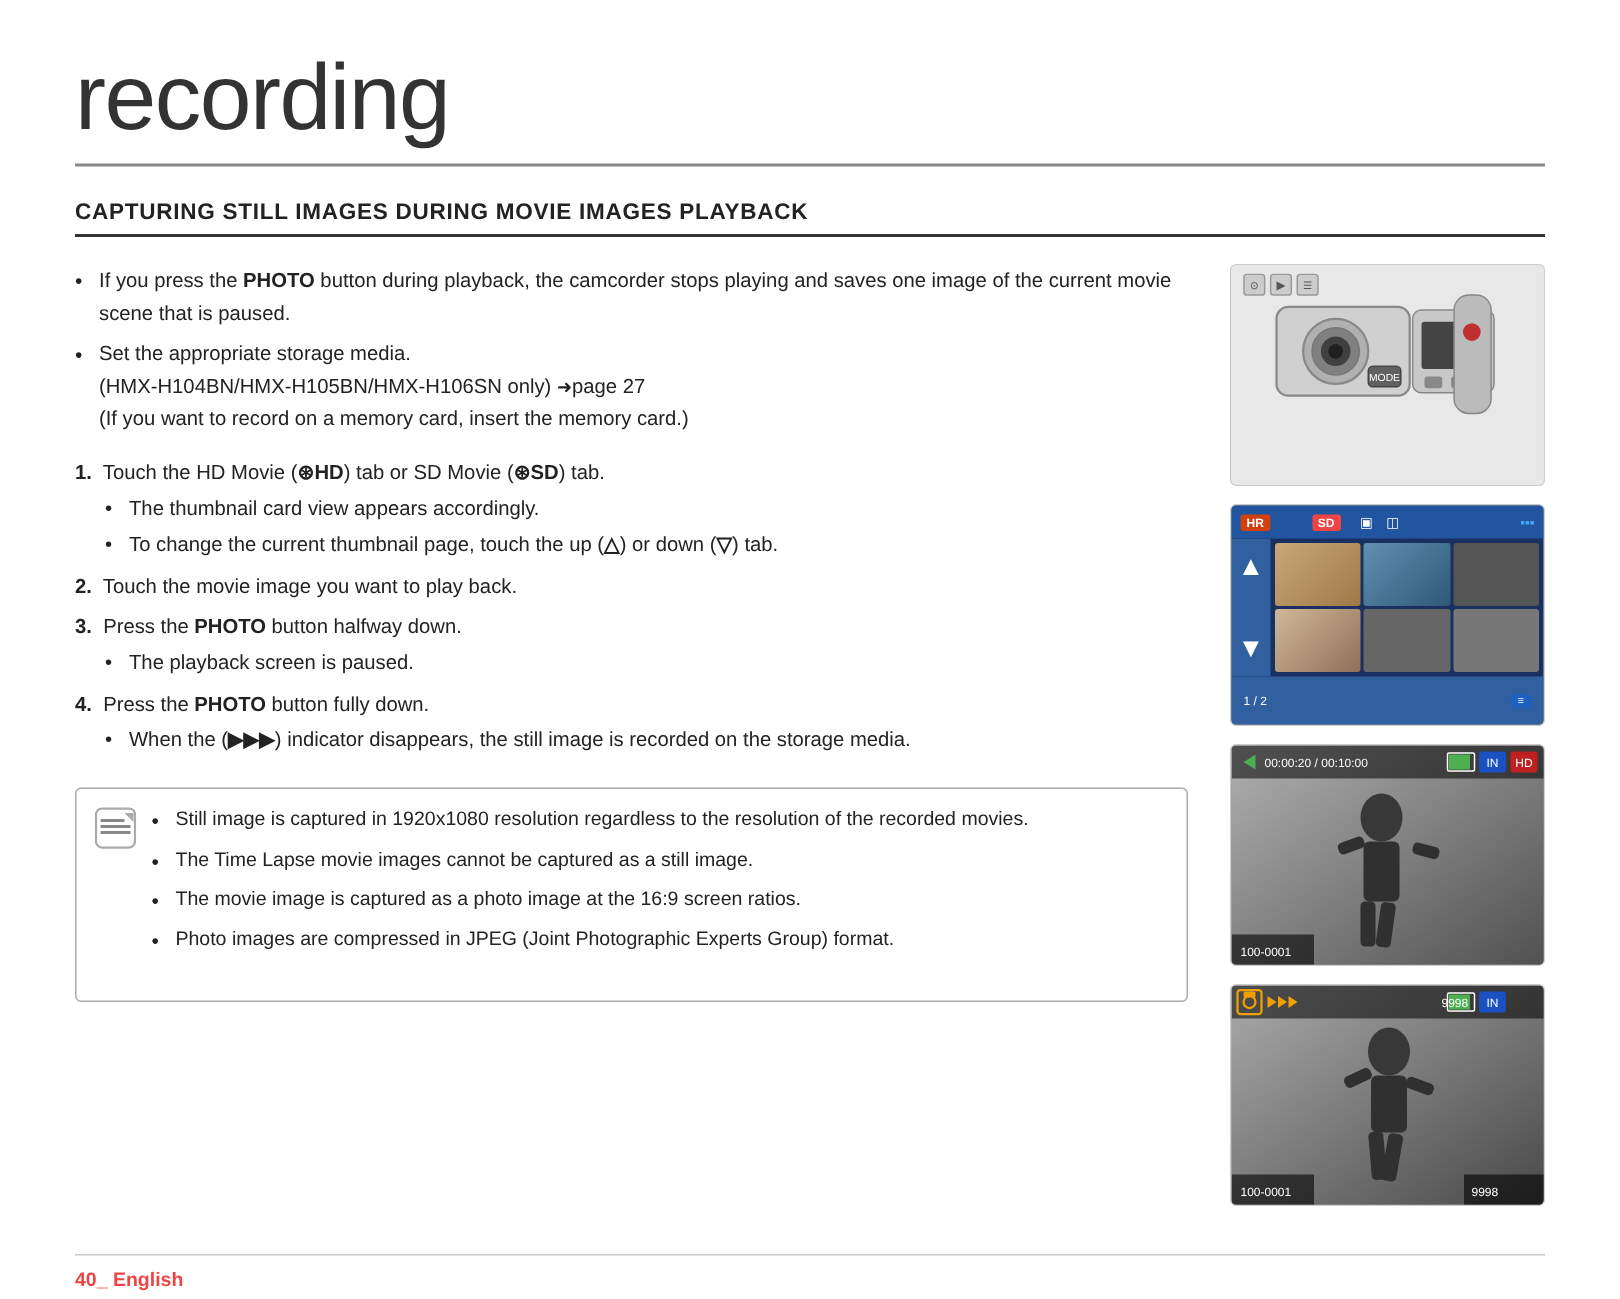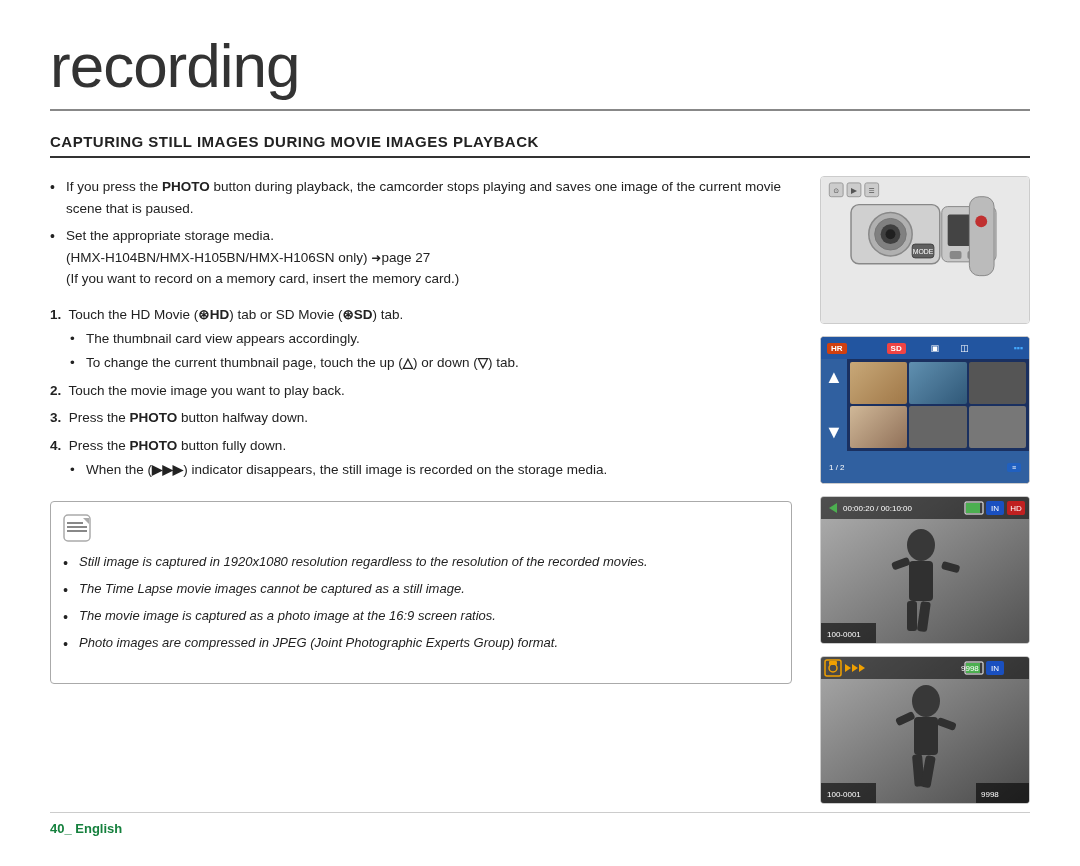--- a/index.html
+++ b/index.html
@@ -335,7 +335,7 @@
 
       <div class="device-image cam-img-2" style="background:#1a3060; padding:0; flex-direction:column; display:flex;">
 
-        <div style="background:#2255a0; height:22px; display:flex; align-items:center; padding:0 6px; gap:21px; flex-shrink:0;">
+        <div style="background:#2255a0; height:22px; display:flex; align-items:center; padding:0 6px; gap:9px; flex-shrink:0;">
           <span style="background:#d04010; color:#fff; font-size:8px; font-weight:bold; padding:1px 4px; border-radius:2px;">HR</span>
           <span style="background:#ef4444; color:#fff; font-size:8px; font-weight:bold; padding:1px 4px; border-radius:2px;margin-left:19px;">SD</span>
 

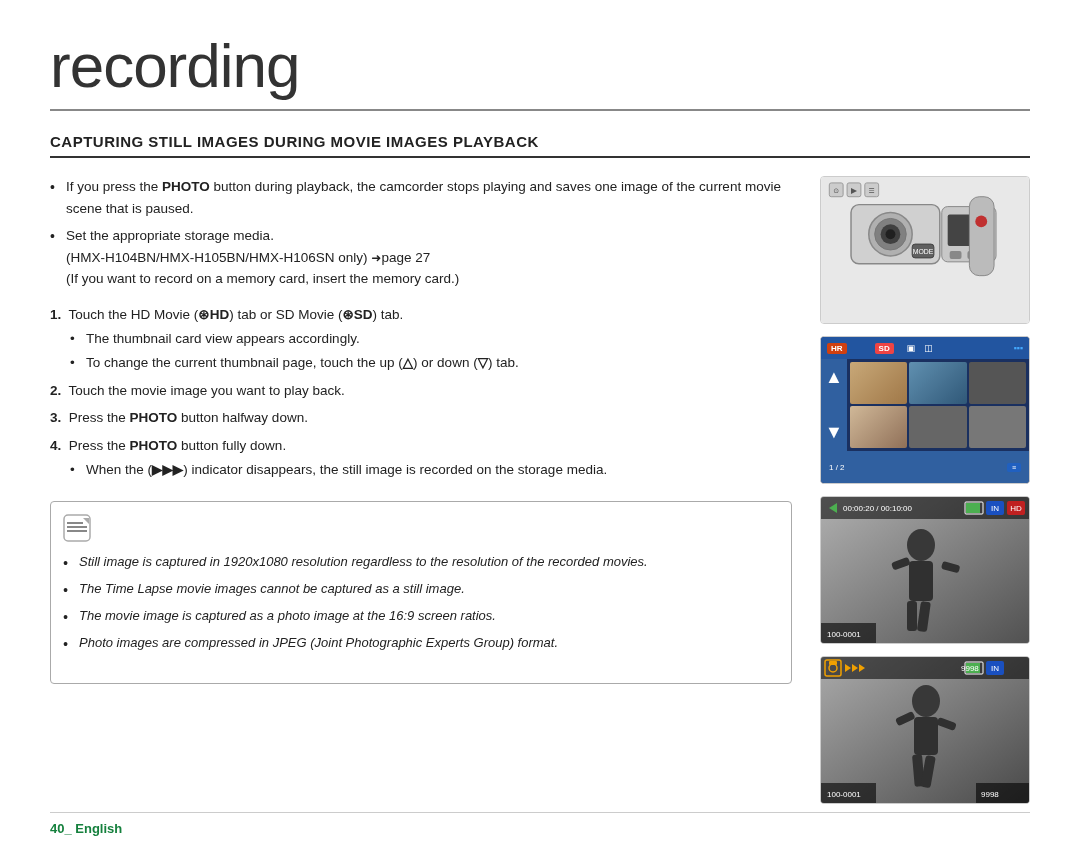--- a/index.html
+++ b/index.html
@@ -263,6 +263,9 @@
 
         <div class="step">
           <span class="step-num">3.</span>&nbsp; Press the <strong>PHOTO</strong> button halfway down.
+          <ul class="sub-bullets">
+            <li>The playback screen is paused.</li>
+          </ul>
         </div>
 
         <div class="step">

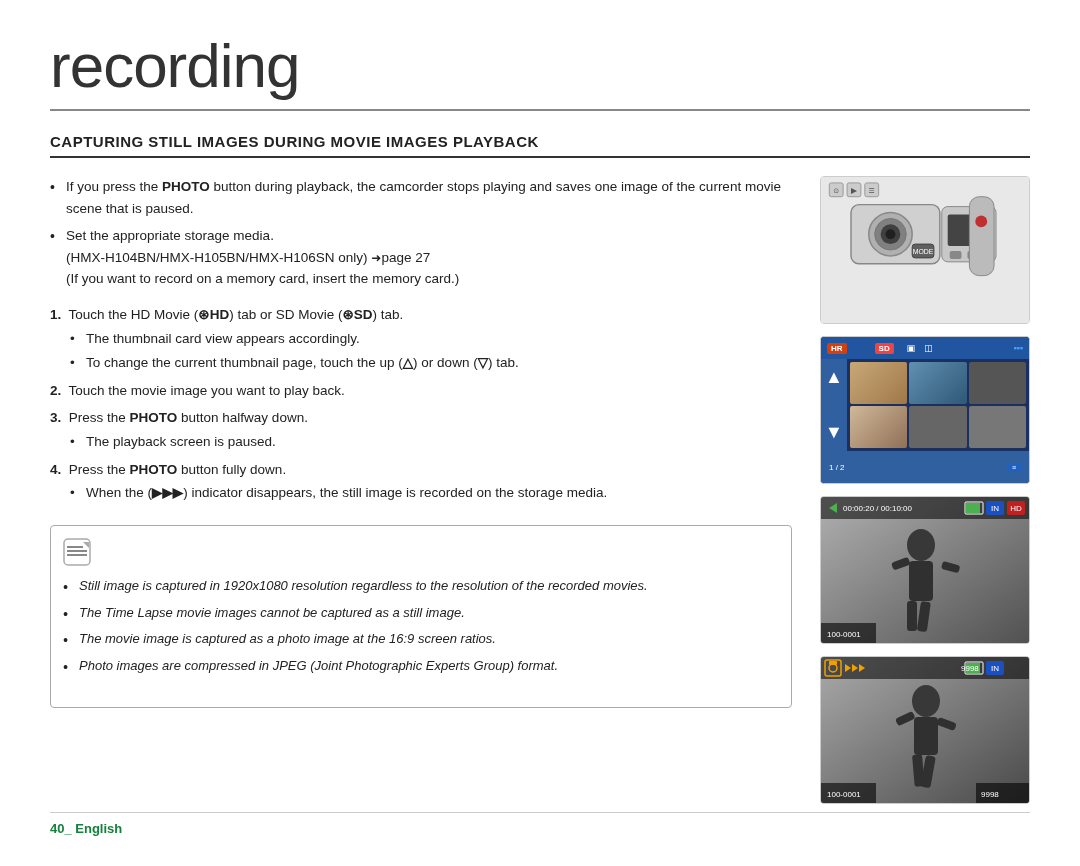--- a/index.html
+++ b/index.html
@@ -77,7 +77,7 @@
 
     .note-box {
       display: flex;
-      flex-direction: column;
+      flex-direction: row;
       align-items: flex-start;
       border: 1.5px solid #aaa;
       border-radius: 4px;
@@ -85,7 +85,6 @@
       margin-top: 8px;
       background: #fff;
       gap: 10px;
-      font-style: italic;
     }
 
     .note-icon {

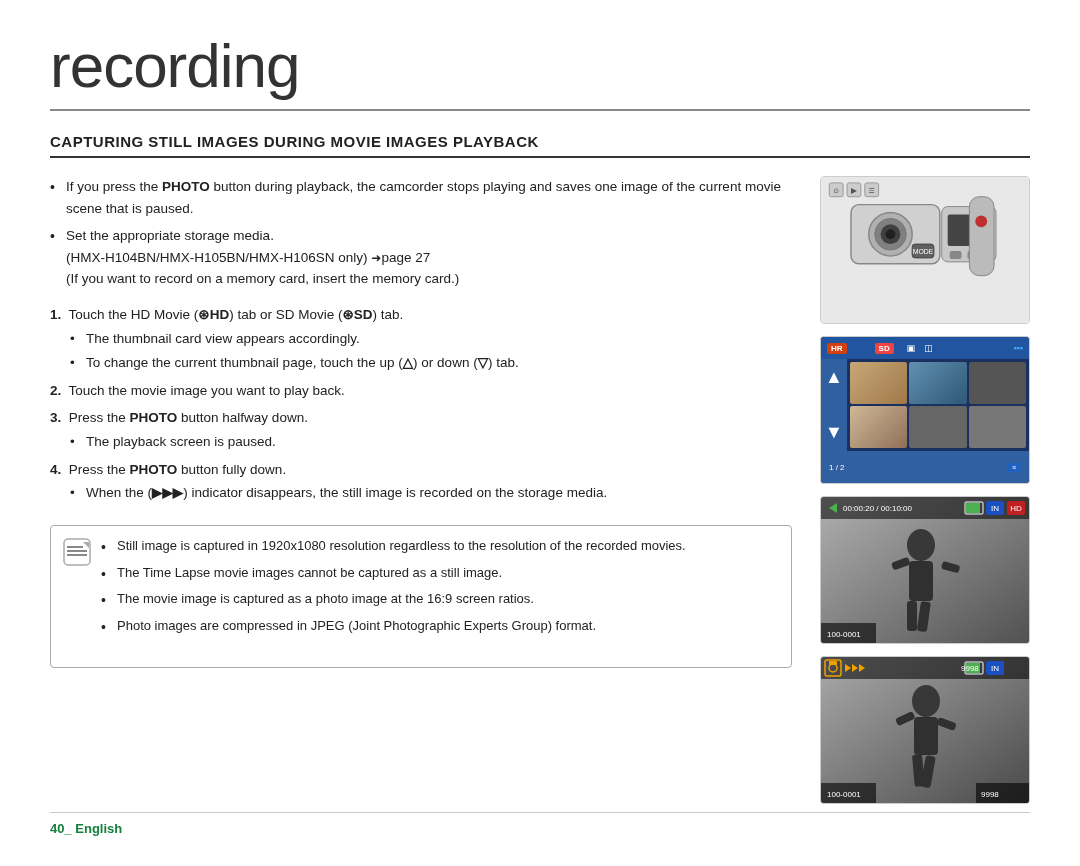--- a/index.html
+++ b/index.html
@@ -179,12 +179,12 @@
     }
 
     .footer {
-      margin-top: 8px;
+      margin-top: 32px;
       border-top: 1px solid #ccc;
       padding-top: 8px;
       font-size: 13px;
       font-weight: bold;
-      color: #15803d;
+      color: #ef4444;
     }
 
     

